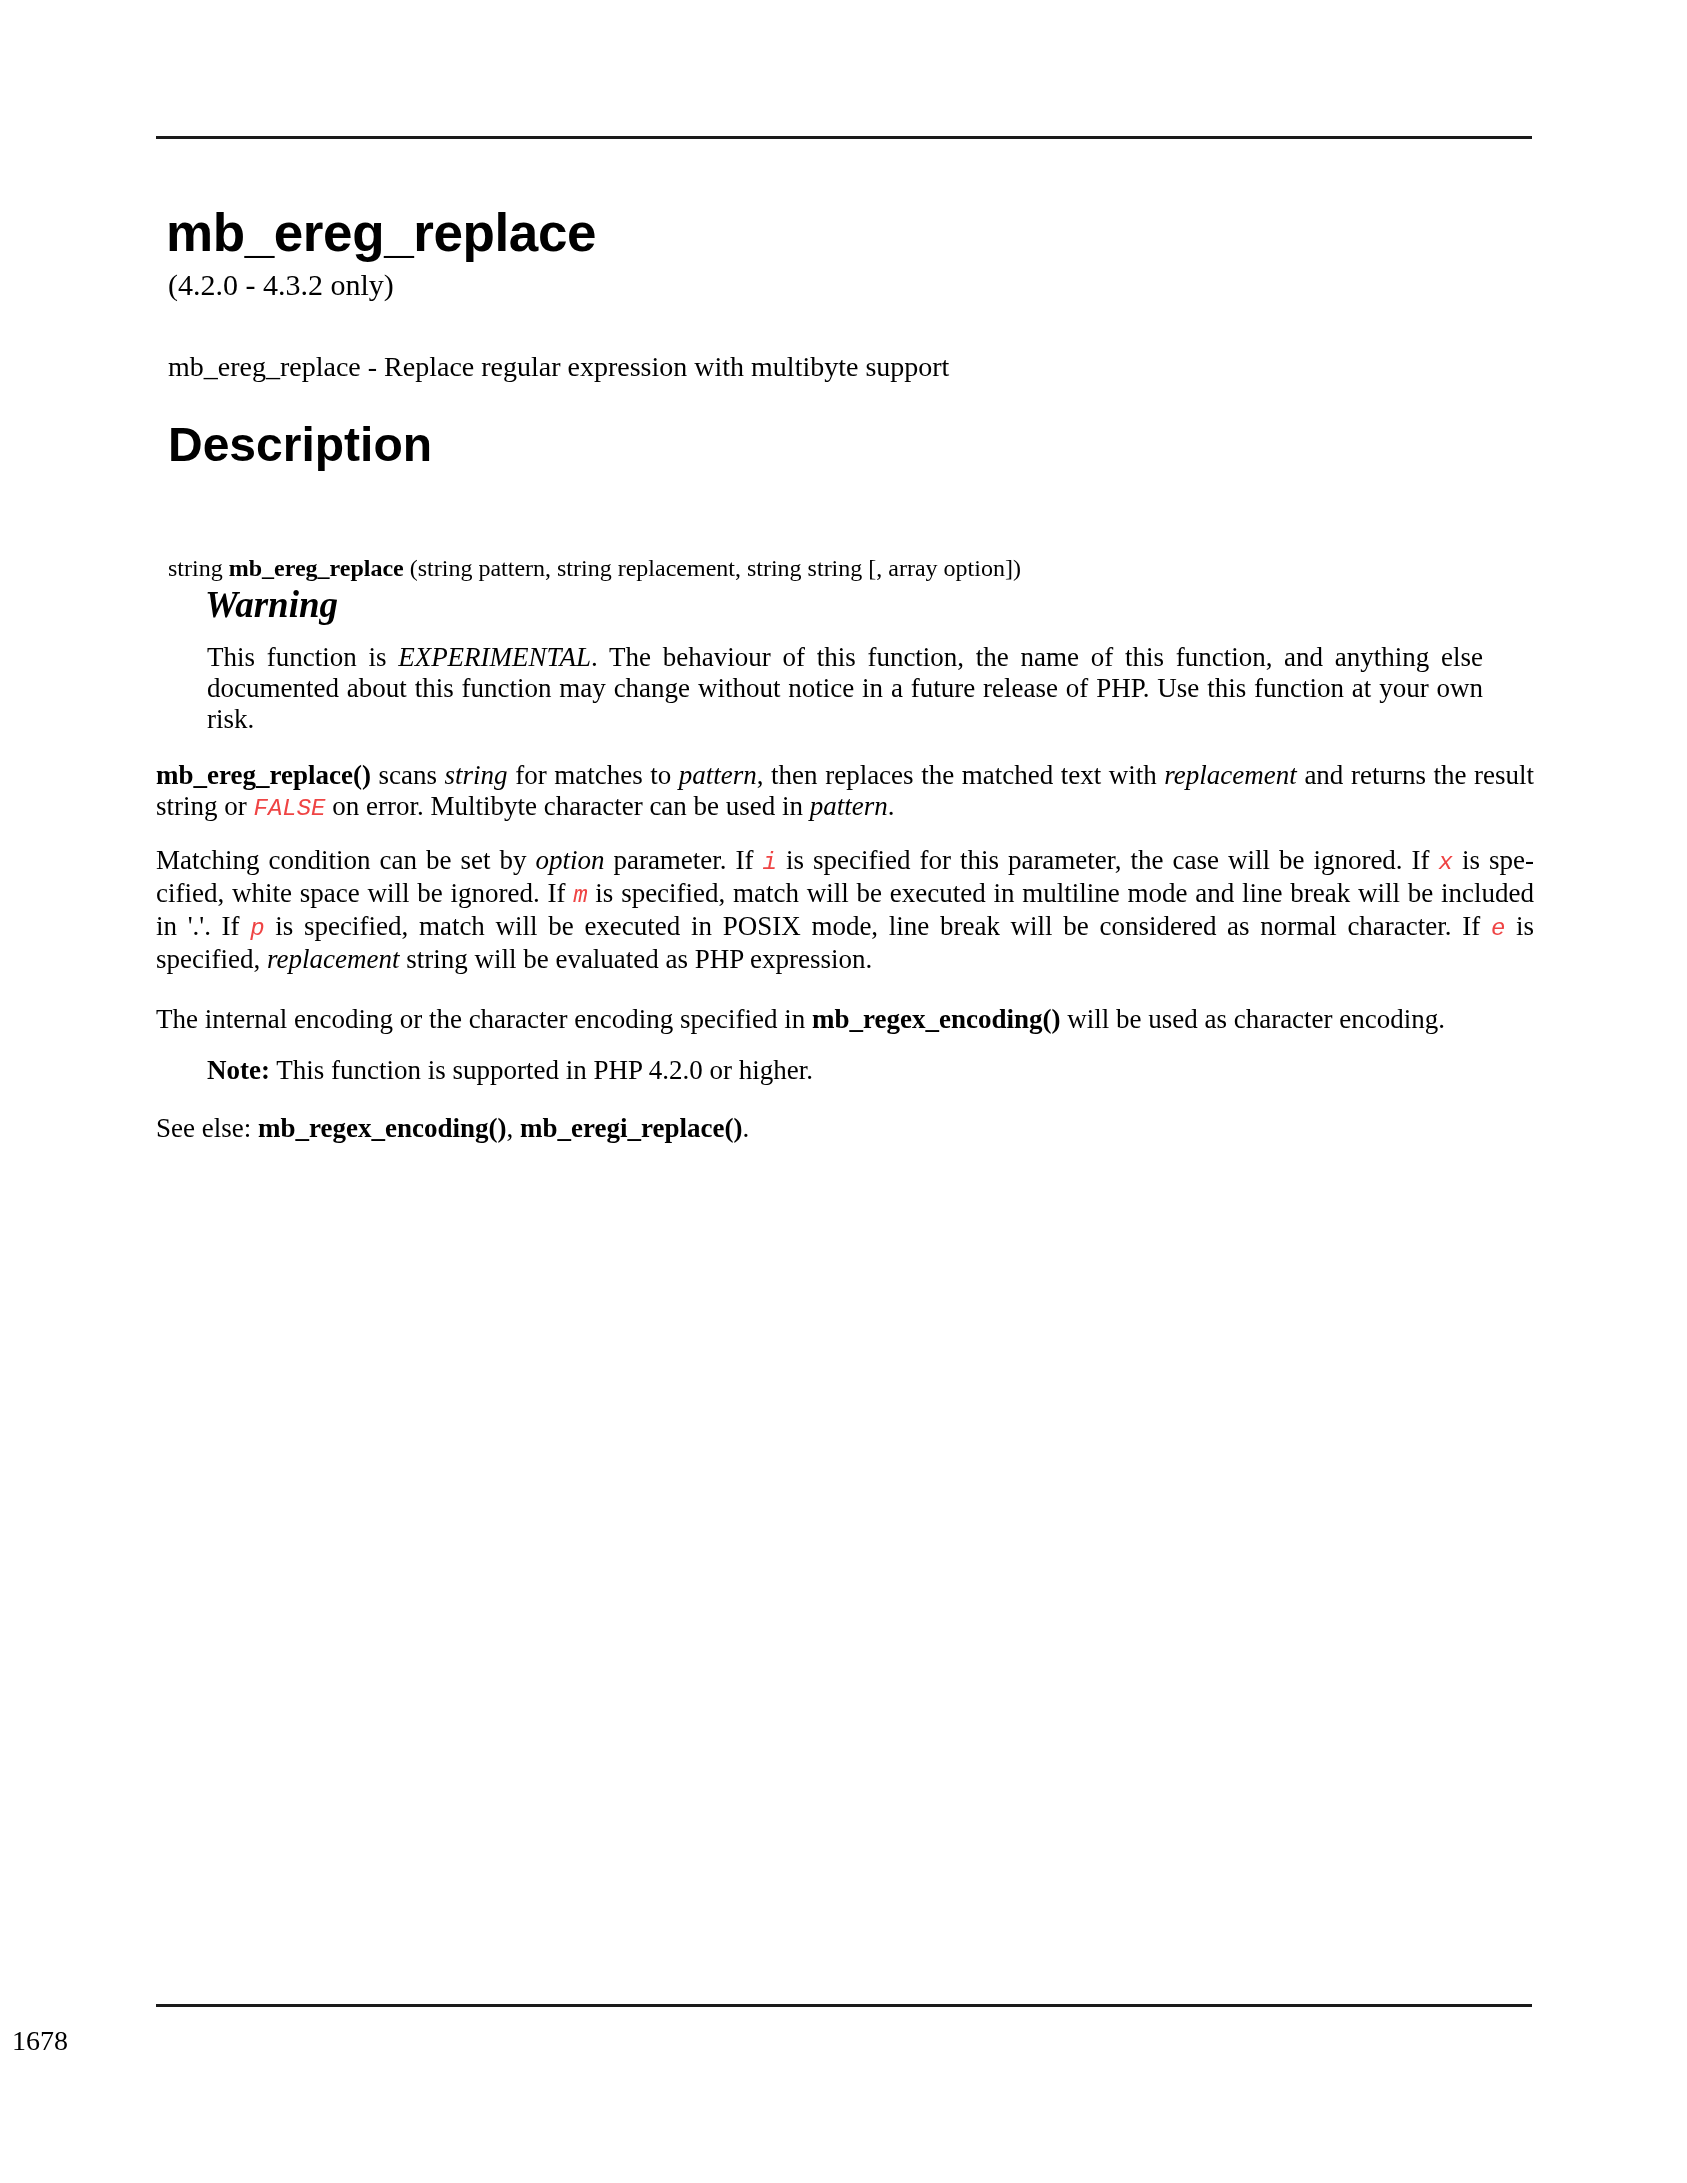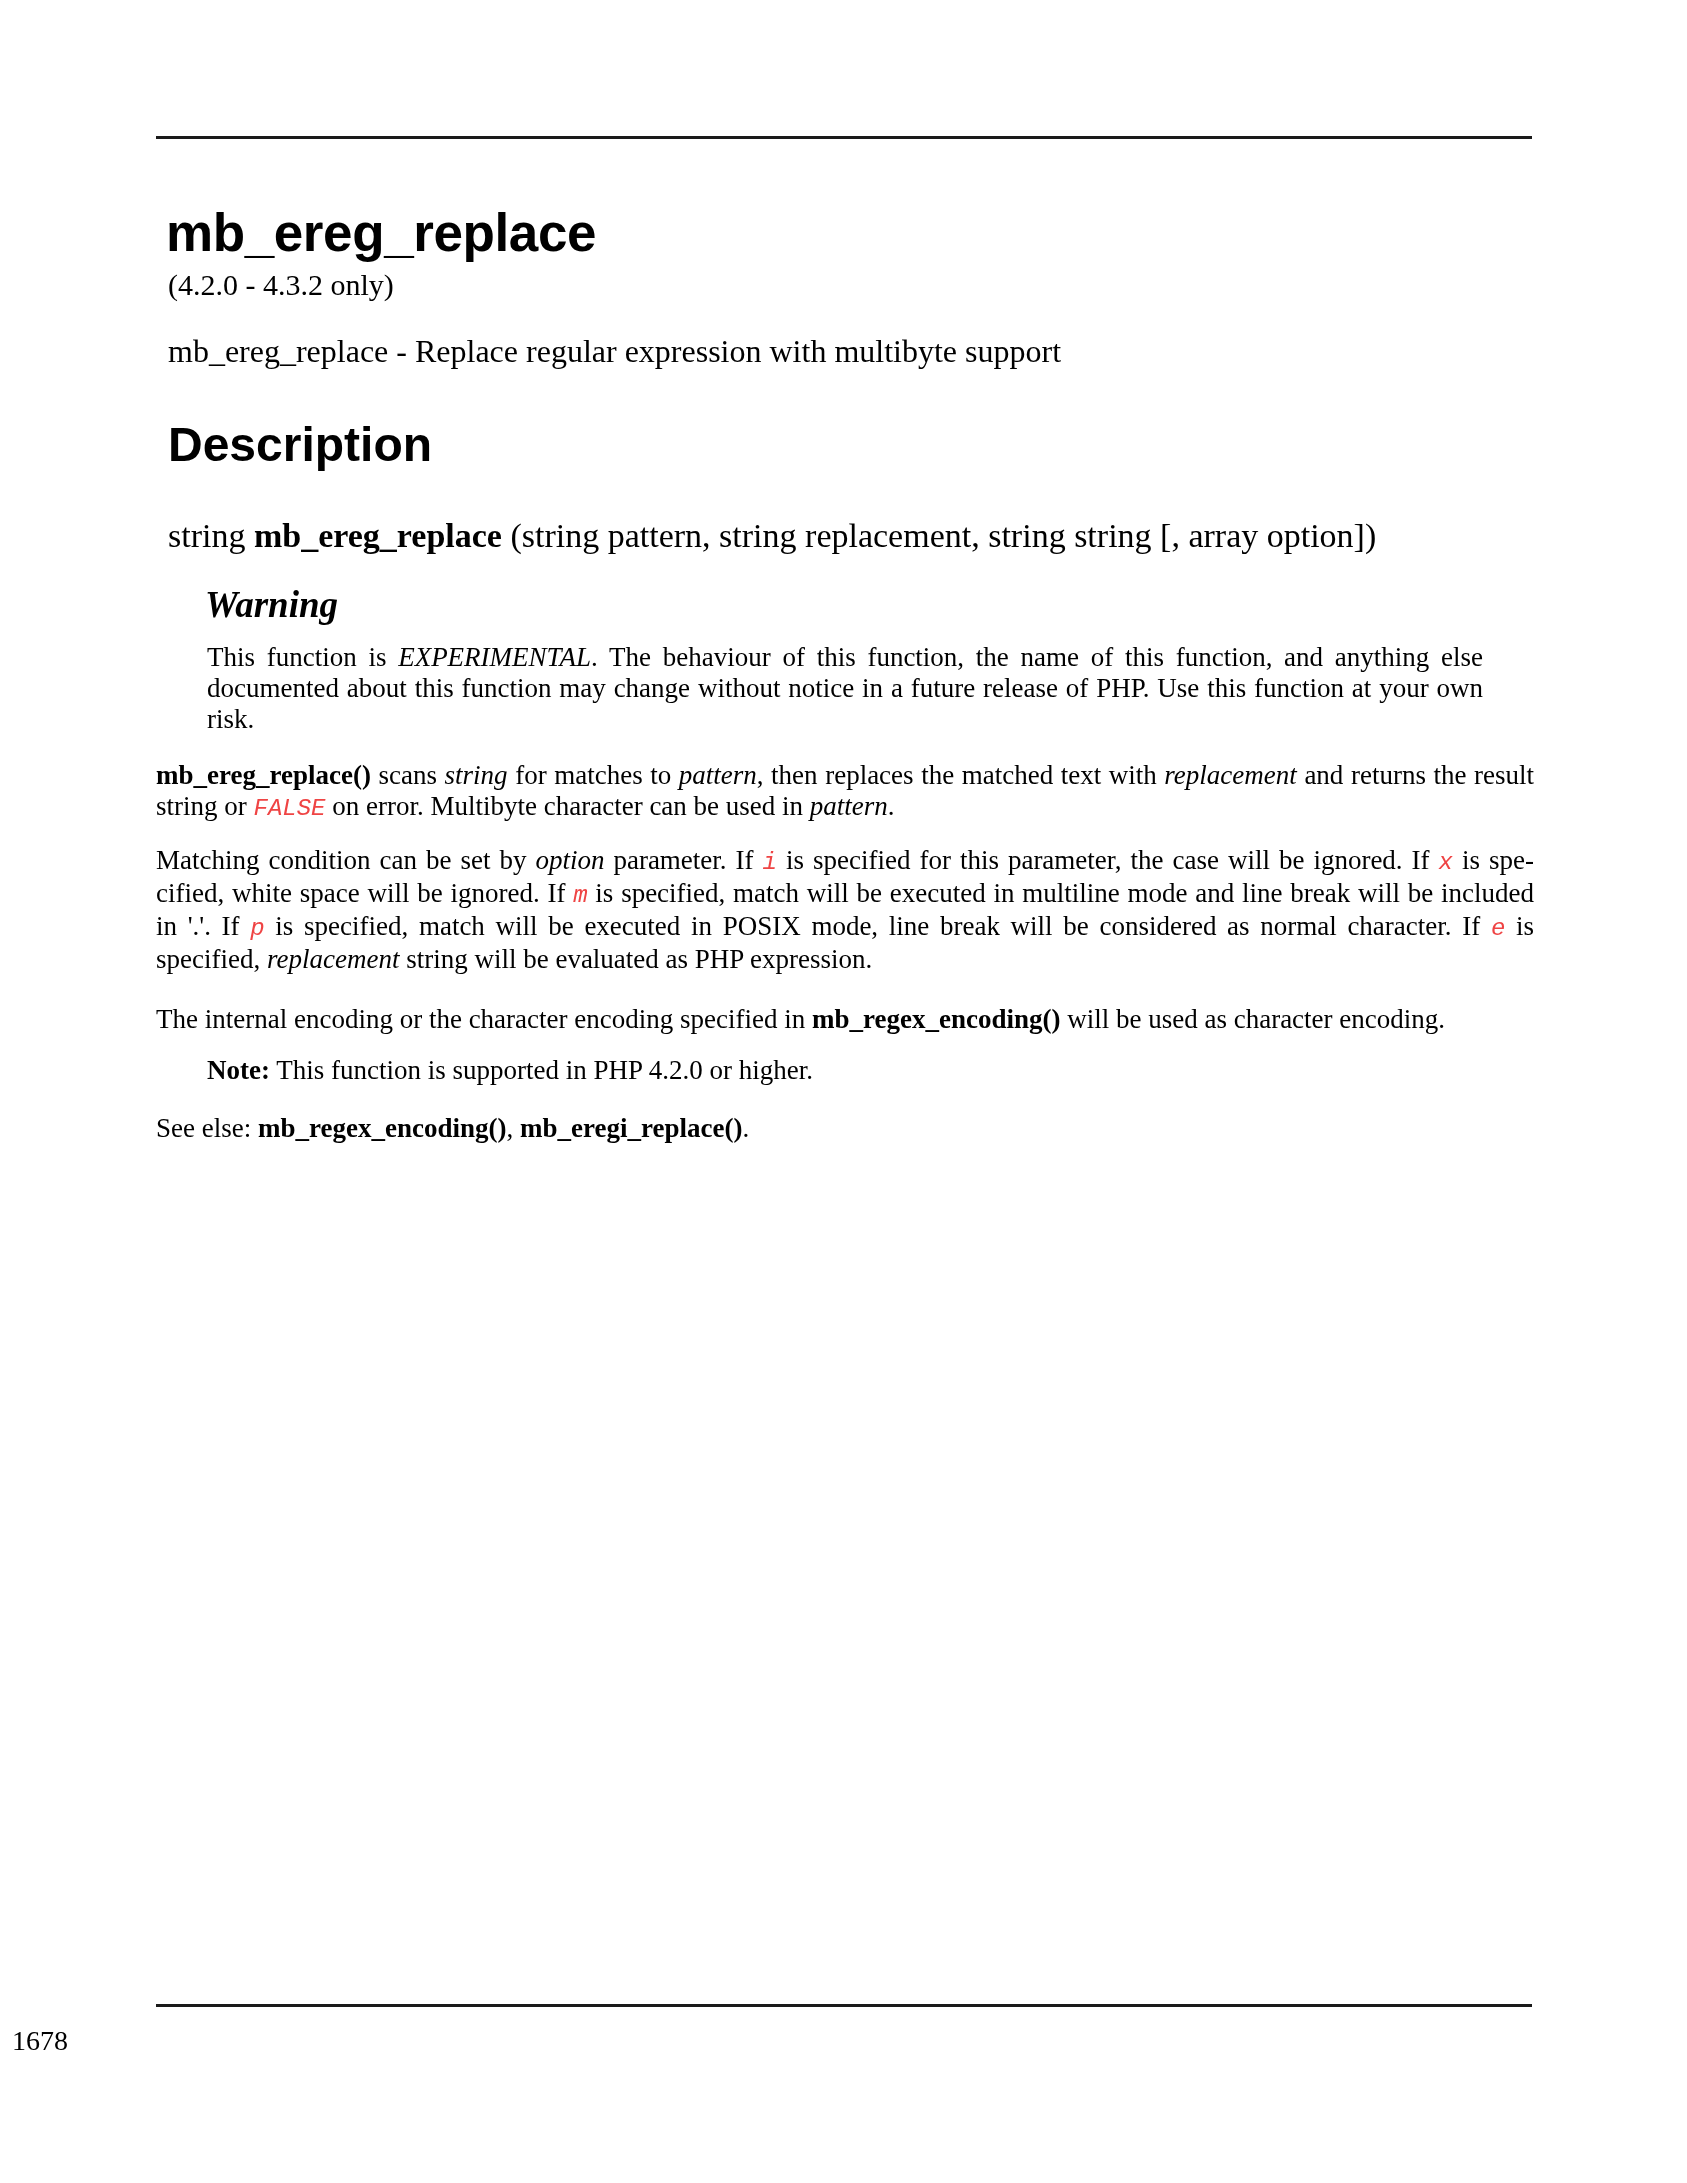--- a/index.html
+++ b/index.html
@@ -46,8 +46,8 @@
   }
   .refpurpose {
     left: 156px;
-    top: 320px;
-    font-size: 32px;
+    top: 336px;
+    font-size: 28px;
     line-height: 38px;
   }
   .section-title {

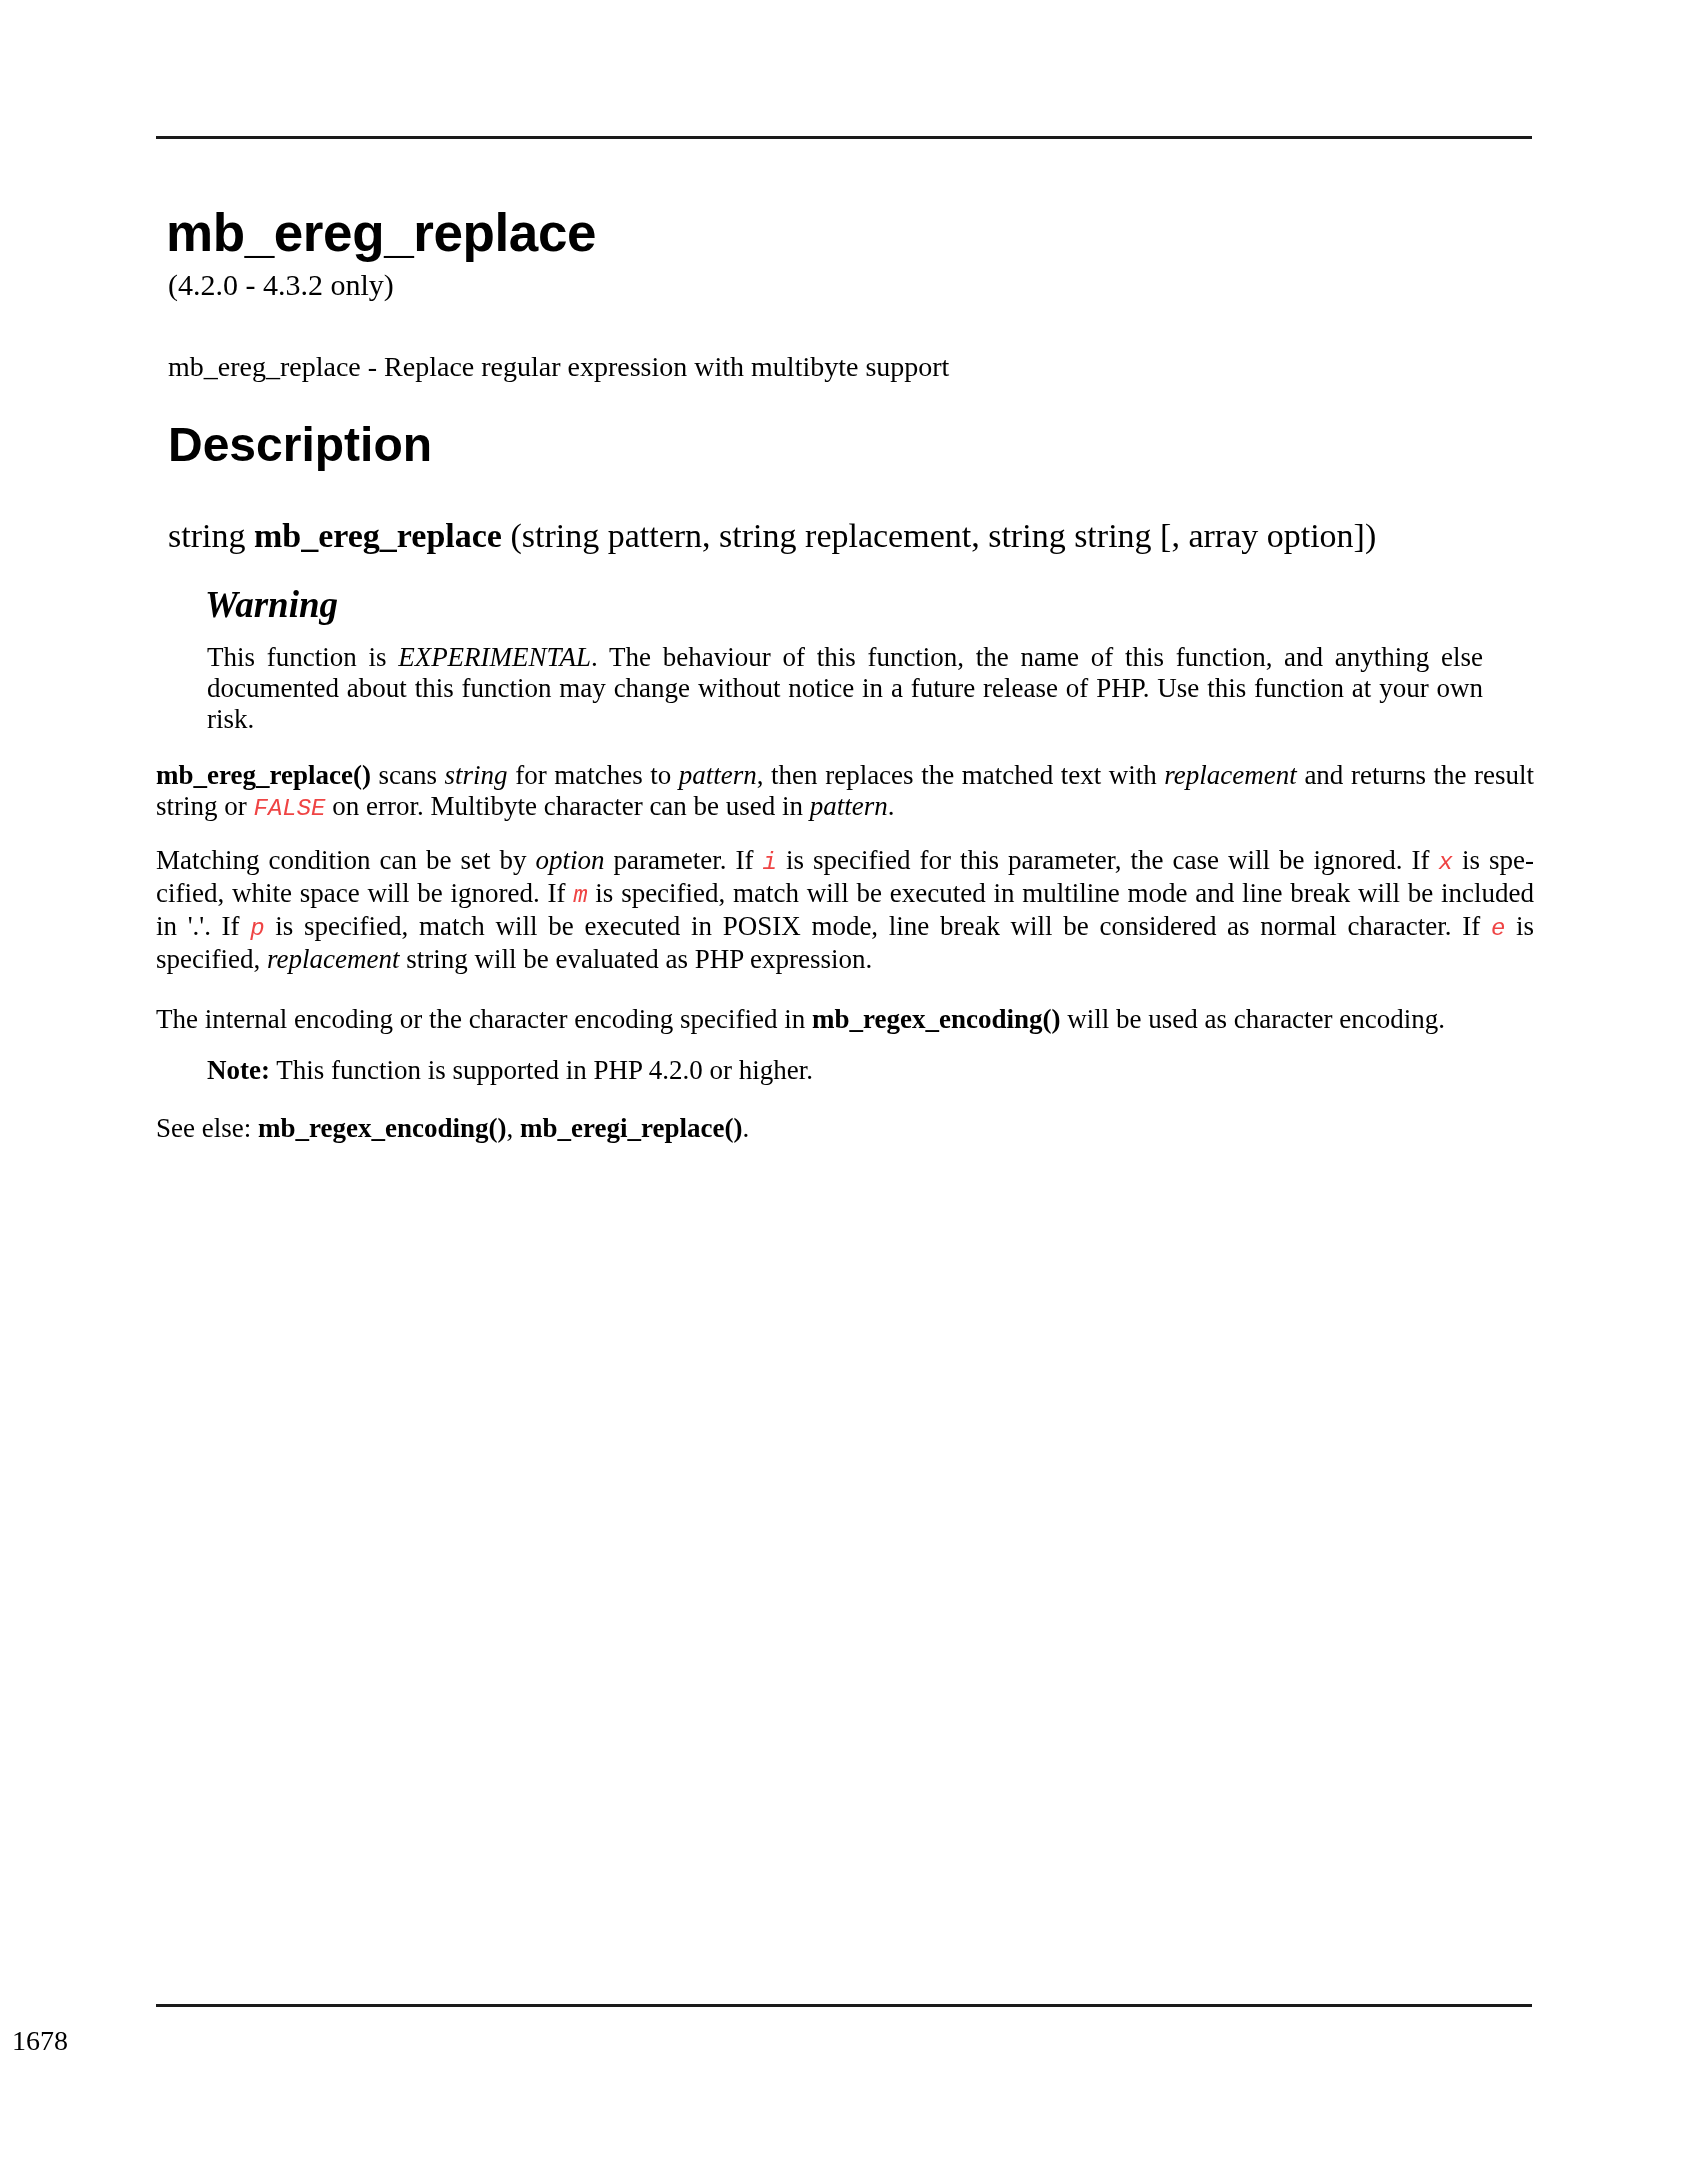--- a/index.html
+++ b/index.html
@@ -58,8 +58,8 @@
   }
   .synopsis {
     left: 156px;
-    top: 506px;
-    font-size: 34px;
+    top: 539px;
+    font-size: 24px;
     line-height: 35px;
   }
   .warning-title {

